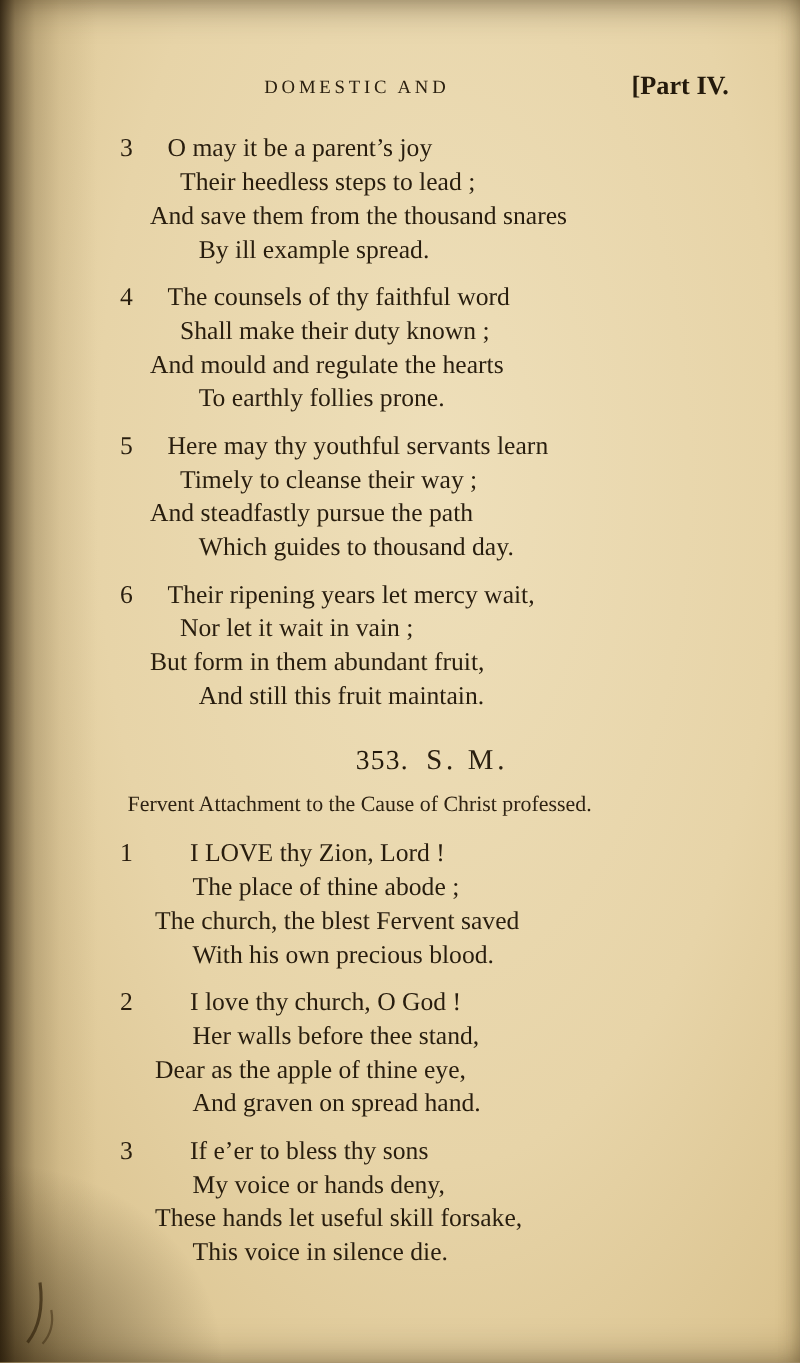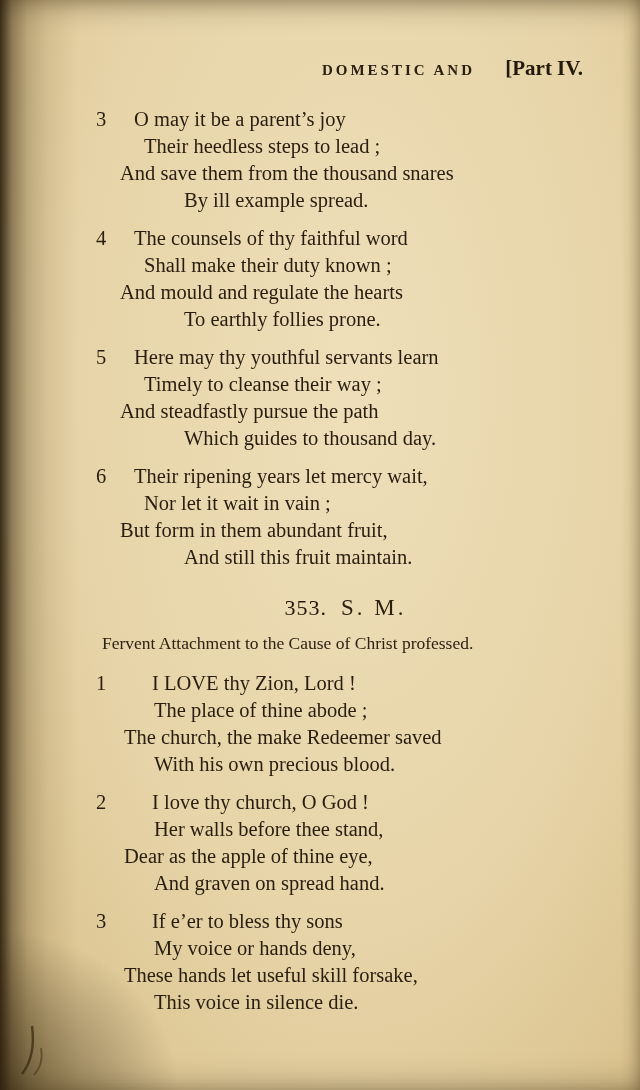--- a/index.html
+++ b/index.html
@@ -45,9 +45,9 @@
   }
   .running-title{
     position:absolute;left:0;right:120px;top:6px;
-    text-align:right;
+    text-align:center;
     font-size:15px;
-    font-weight:bold;
+    font-weight:normal;
     letter-spacing:3px;
     color:#2b2010;
   }

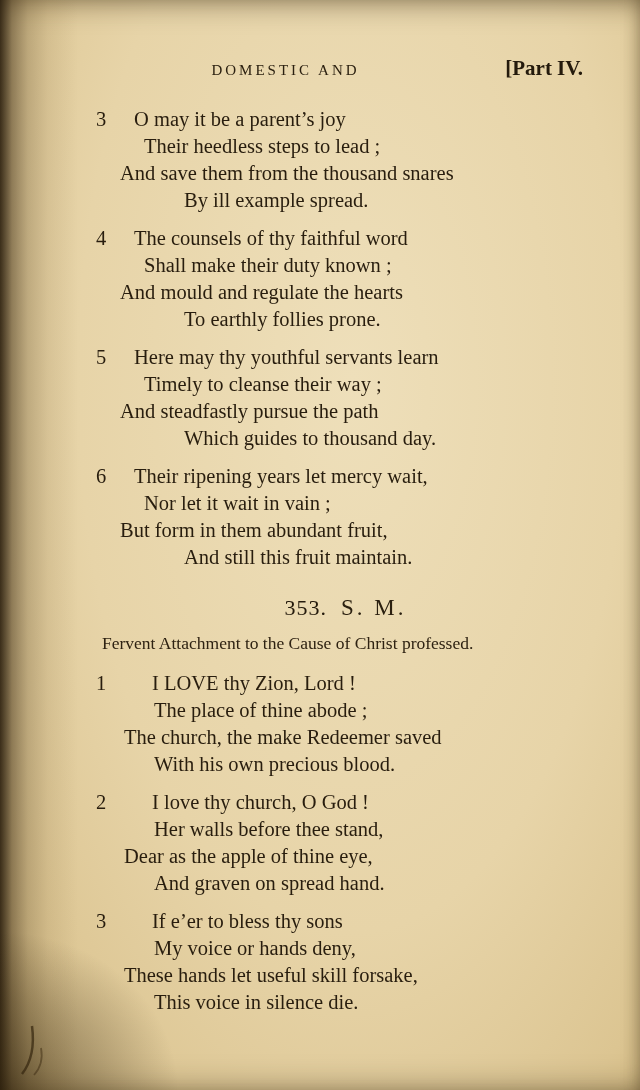--- a/index.html
+++ b/index.html
@@ -74,7 +74,7 @@
   .hymnA .l0{margin-left:14px;}
   .hymnA .l1{margin-left:24px;}
   .hymnA .l2{margin-left:0px;}
-  .hymnA .l3{margin-left:64px;}
+  .hymnA .l3{margin-left:39px;}
   
   .hymnB .l0{margin-left:32px;}
   .hymnB .l1{margin-left:34px;}

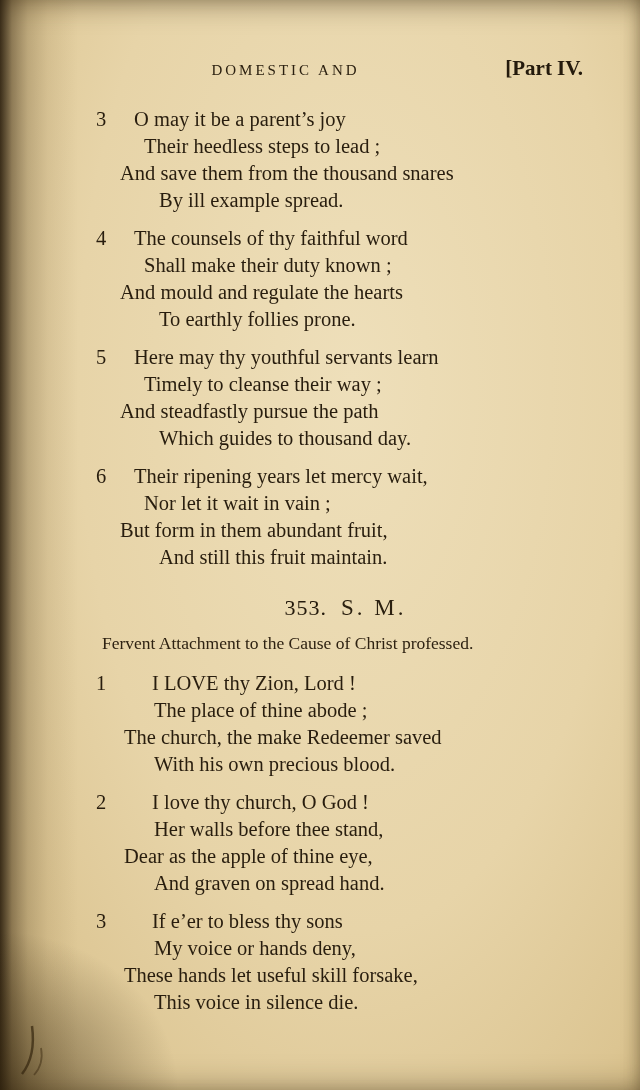--- a/index.html
+++ b/index.html
@@ -174,7 +174,7 @@
         <div class="vlines">
           <div class="vline l0">I LOVE thy Zion, Lord !</div>
           <div class="vline l1">The place of thine abode ;</div>
-          <div class="vline l2">The church, the make Redeemer saved</div>
+          <div class="vline l2">The church, the blest Fervent saved</div>
           <div class="vline l3">With his own precious blood.</div>
         </div>
       </div>

